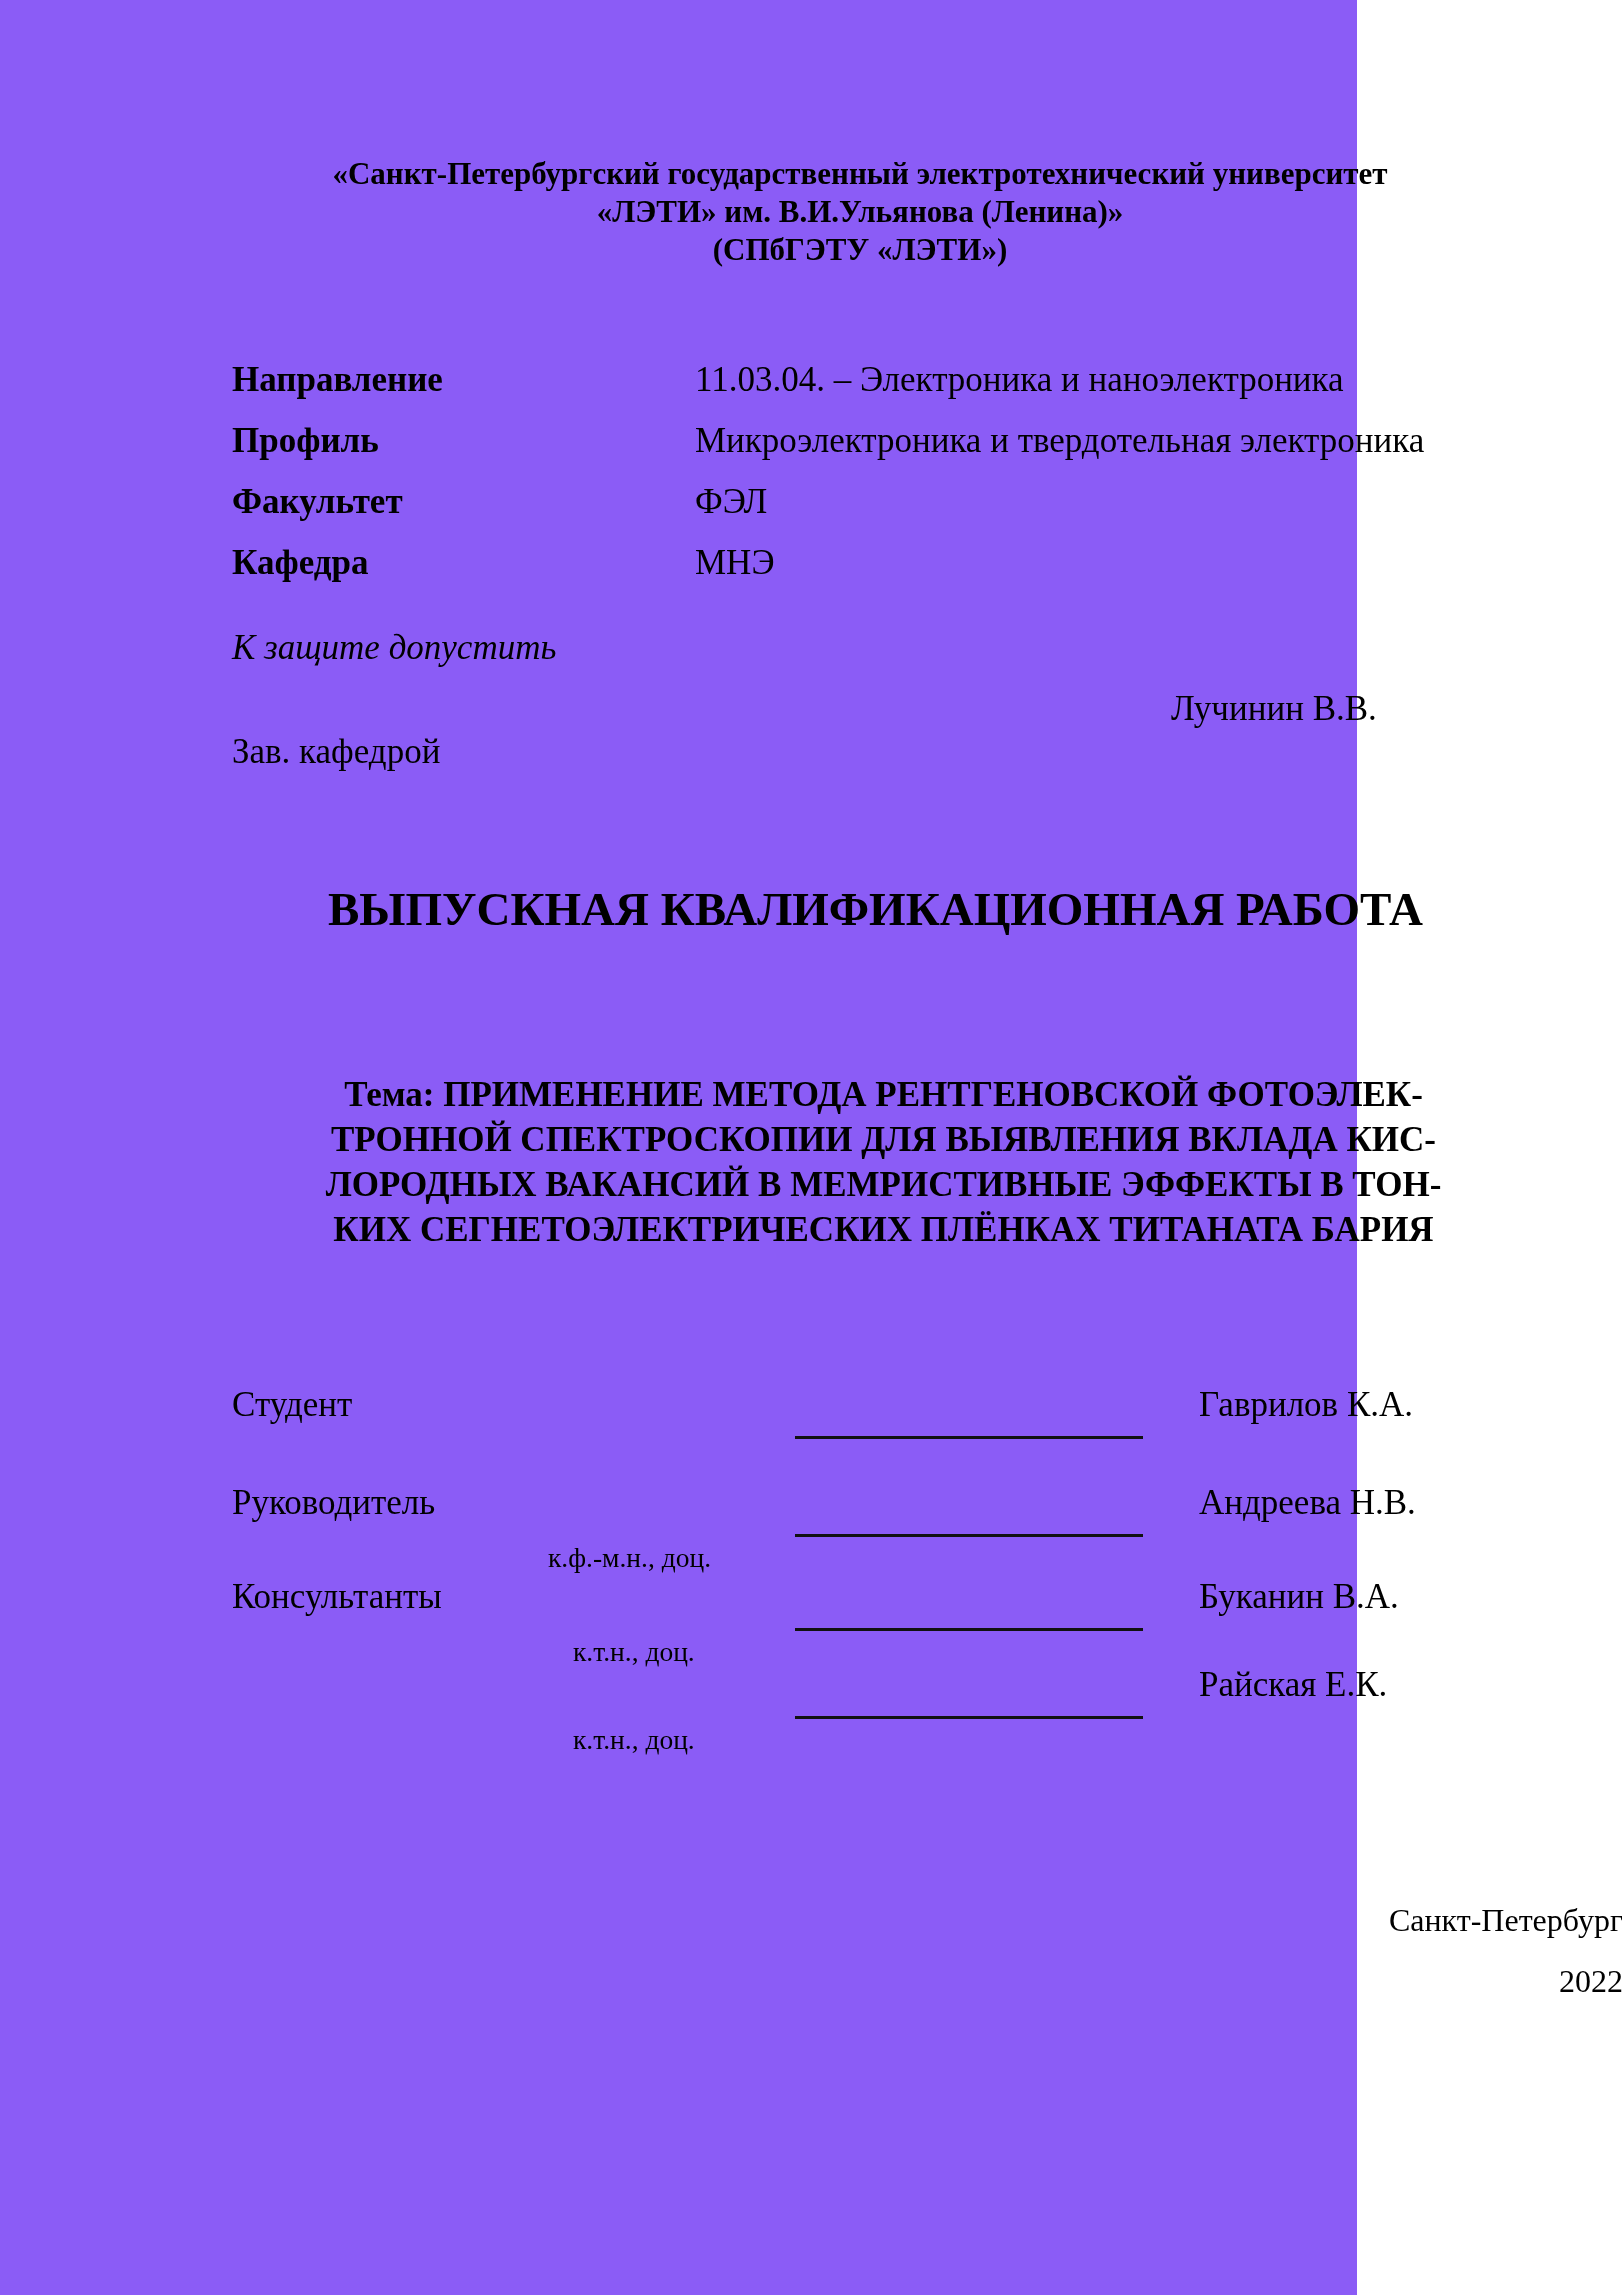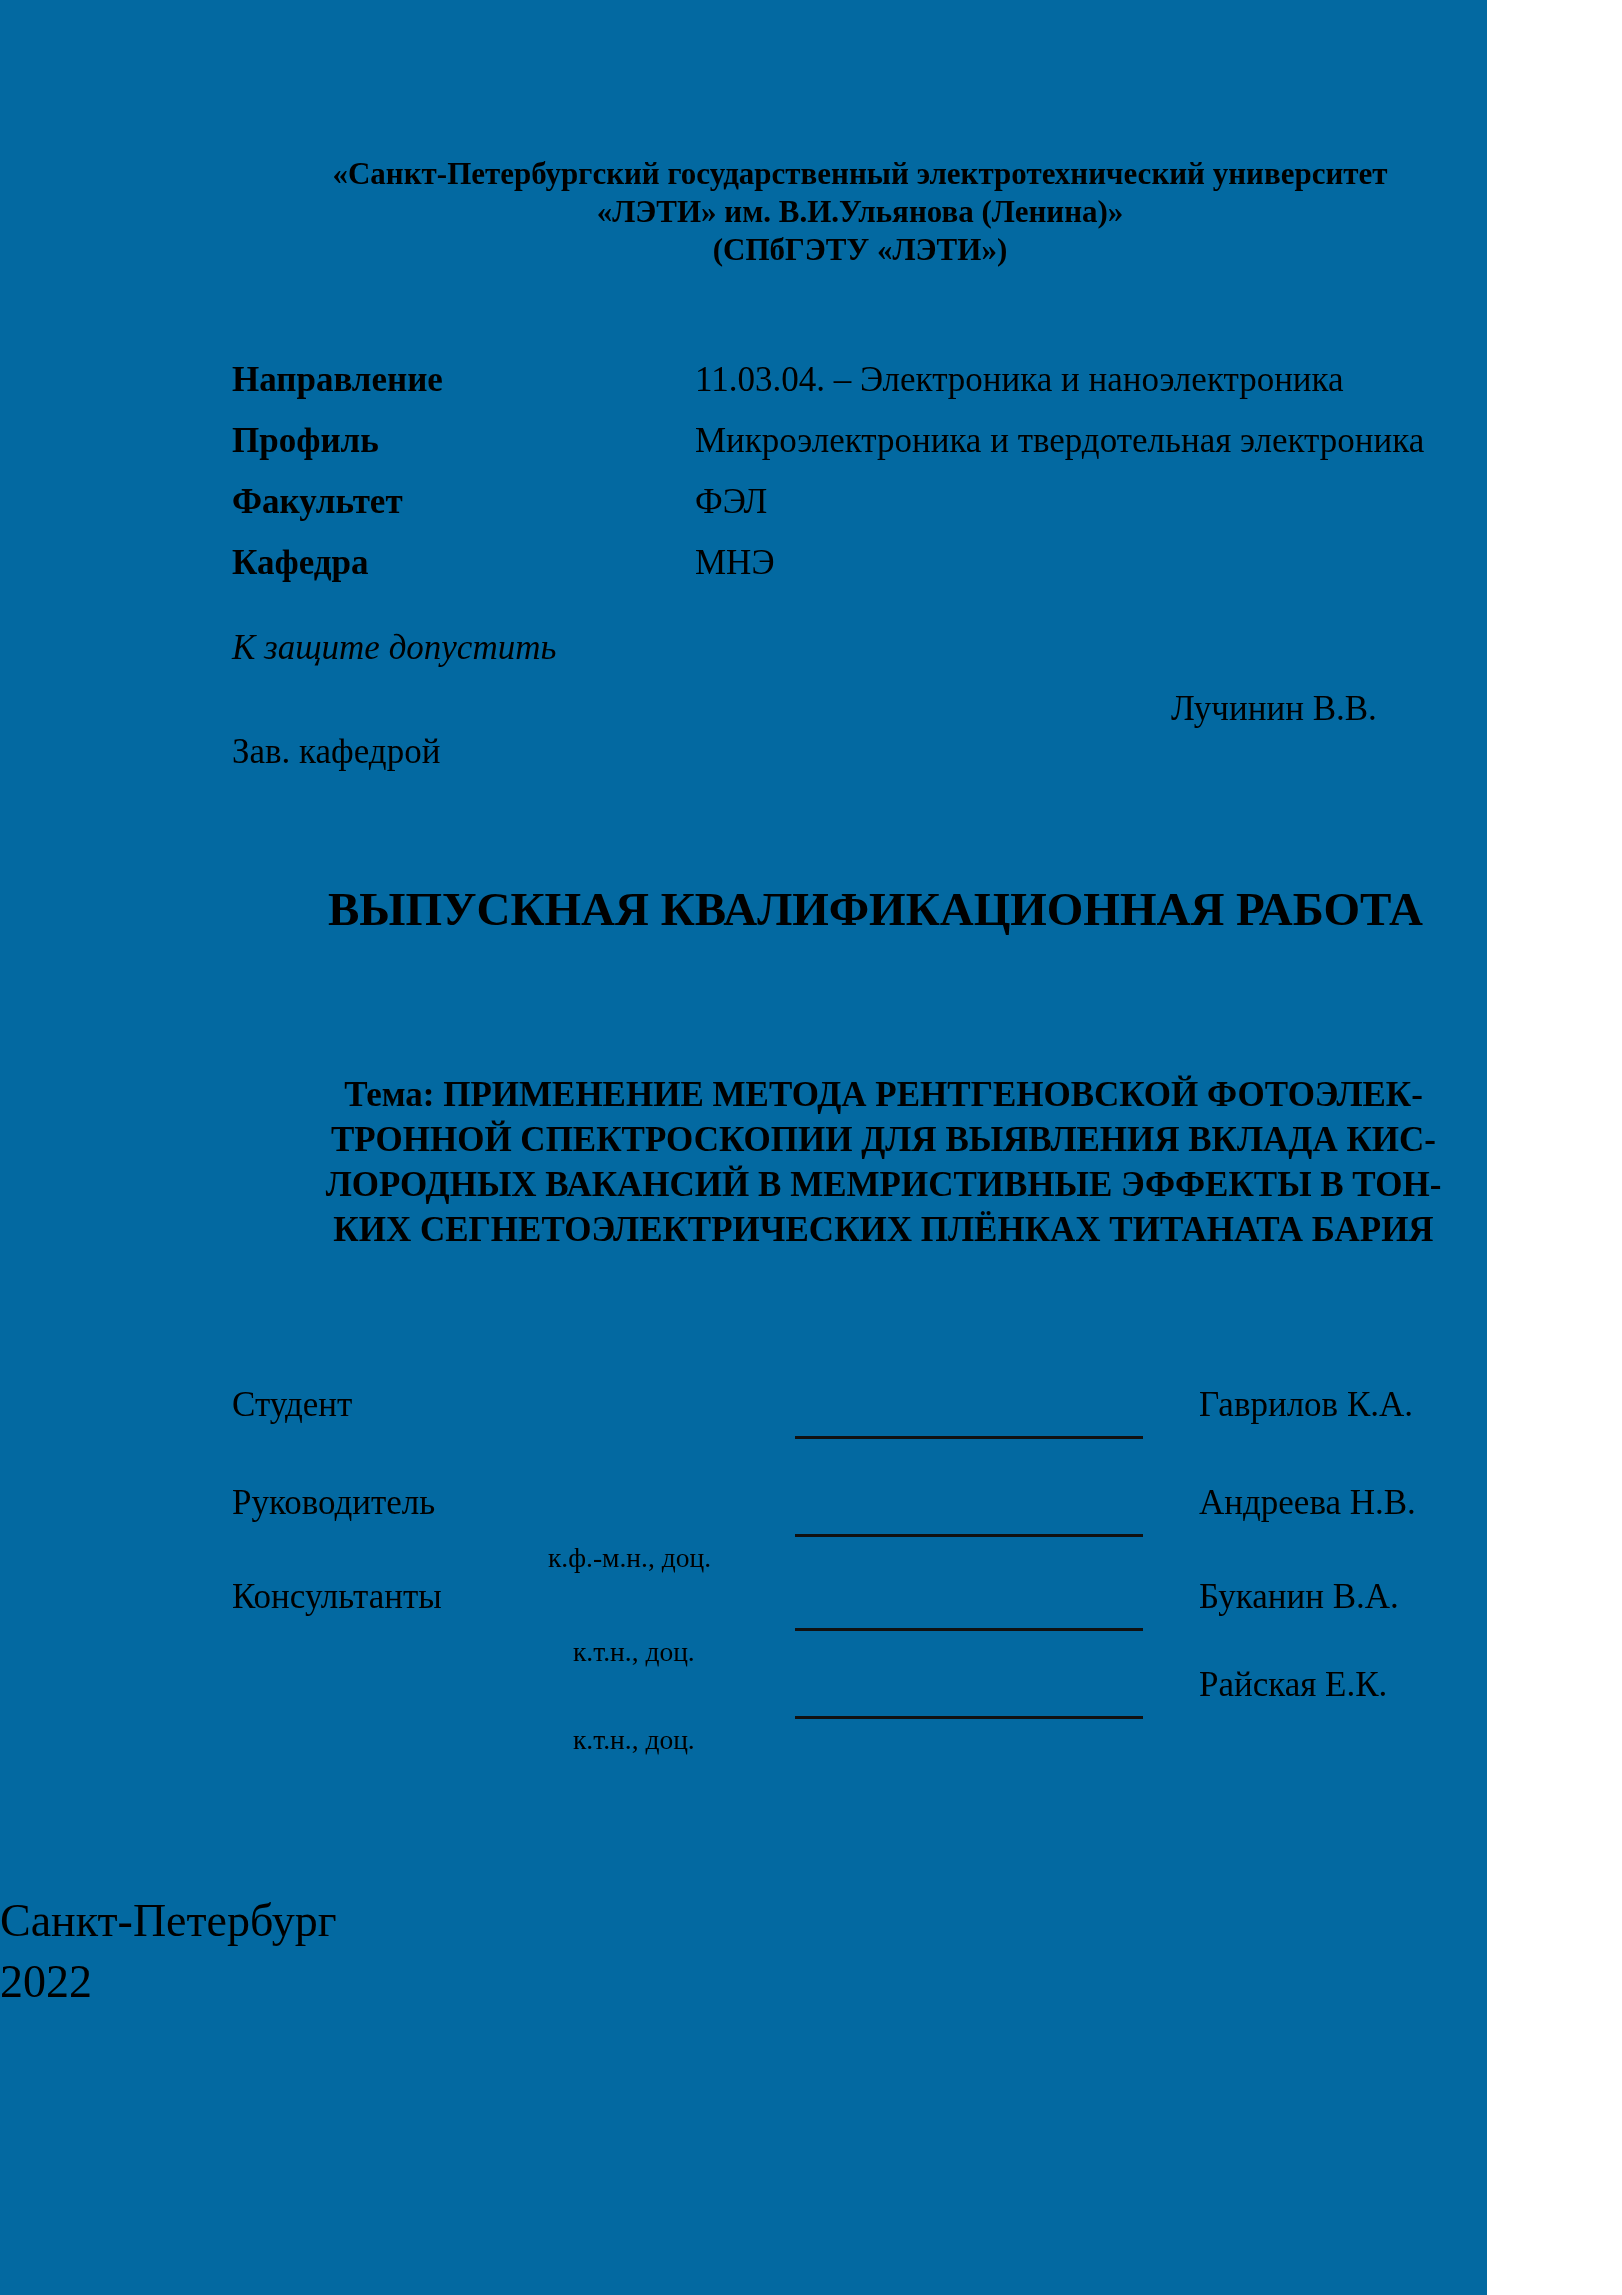--- a/index.html
+++ b/index.html
@@ -4,7 +4,7 @@
   <style>
     html, body { margin: 0; padding: 0; background: #ffffff; }
     body { width: 1623px; height: 2295px; position: relative; overflow: hidden; color: #000; font-family: "Liberation Serif", "DejaVu Serif", serif; }
-    .page { position: absolute; left: 0; top: 0; width: 1487px; height: 2295px; background: #0369a1; }
+    .page { position: absolute; left: 0; top: 0; width: 1357px; height: 2295px; background: #8b5cf6; }
 
     .header { position: absolute; left: 232px; width: 1256px; top: 155px; text-align: center; font-weight: bold; font-size: 31px; line-height: 38px; }
     .header div { white-space: nowrap; }

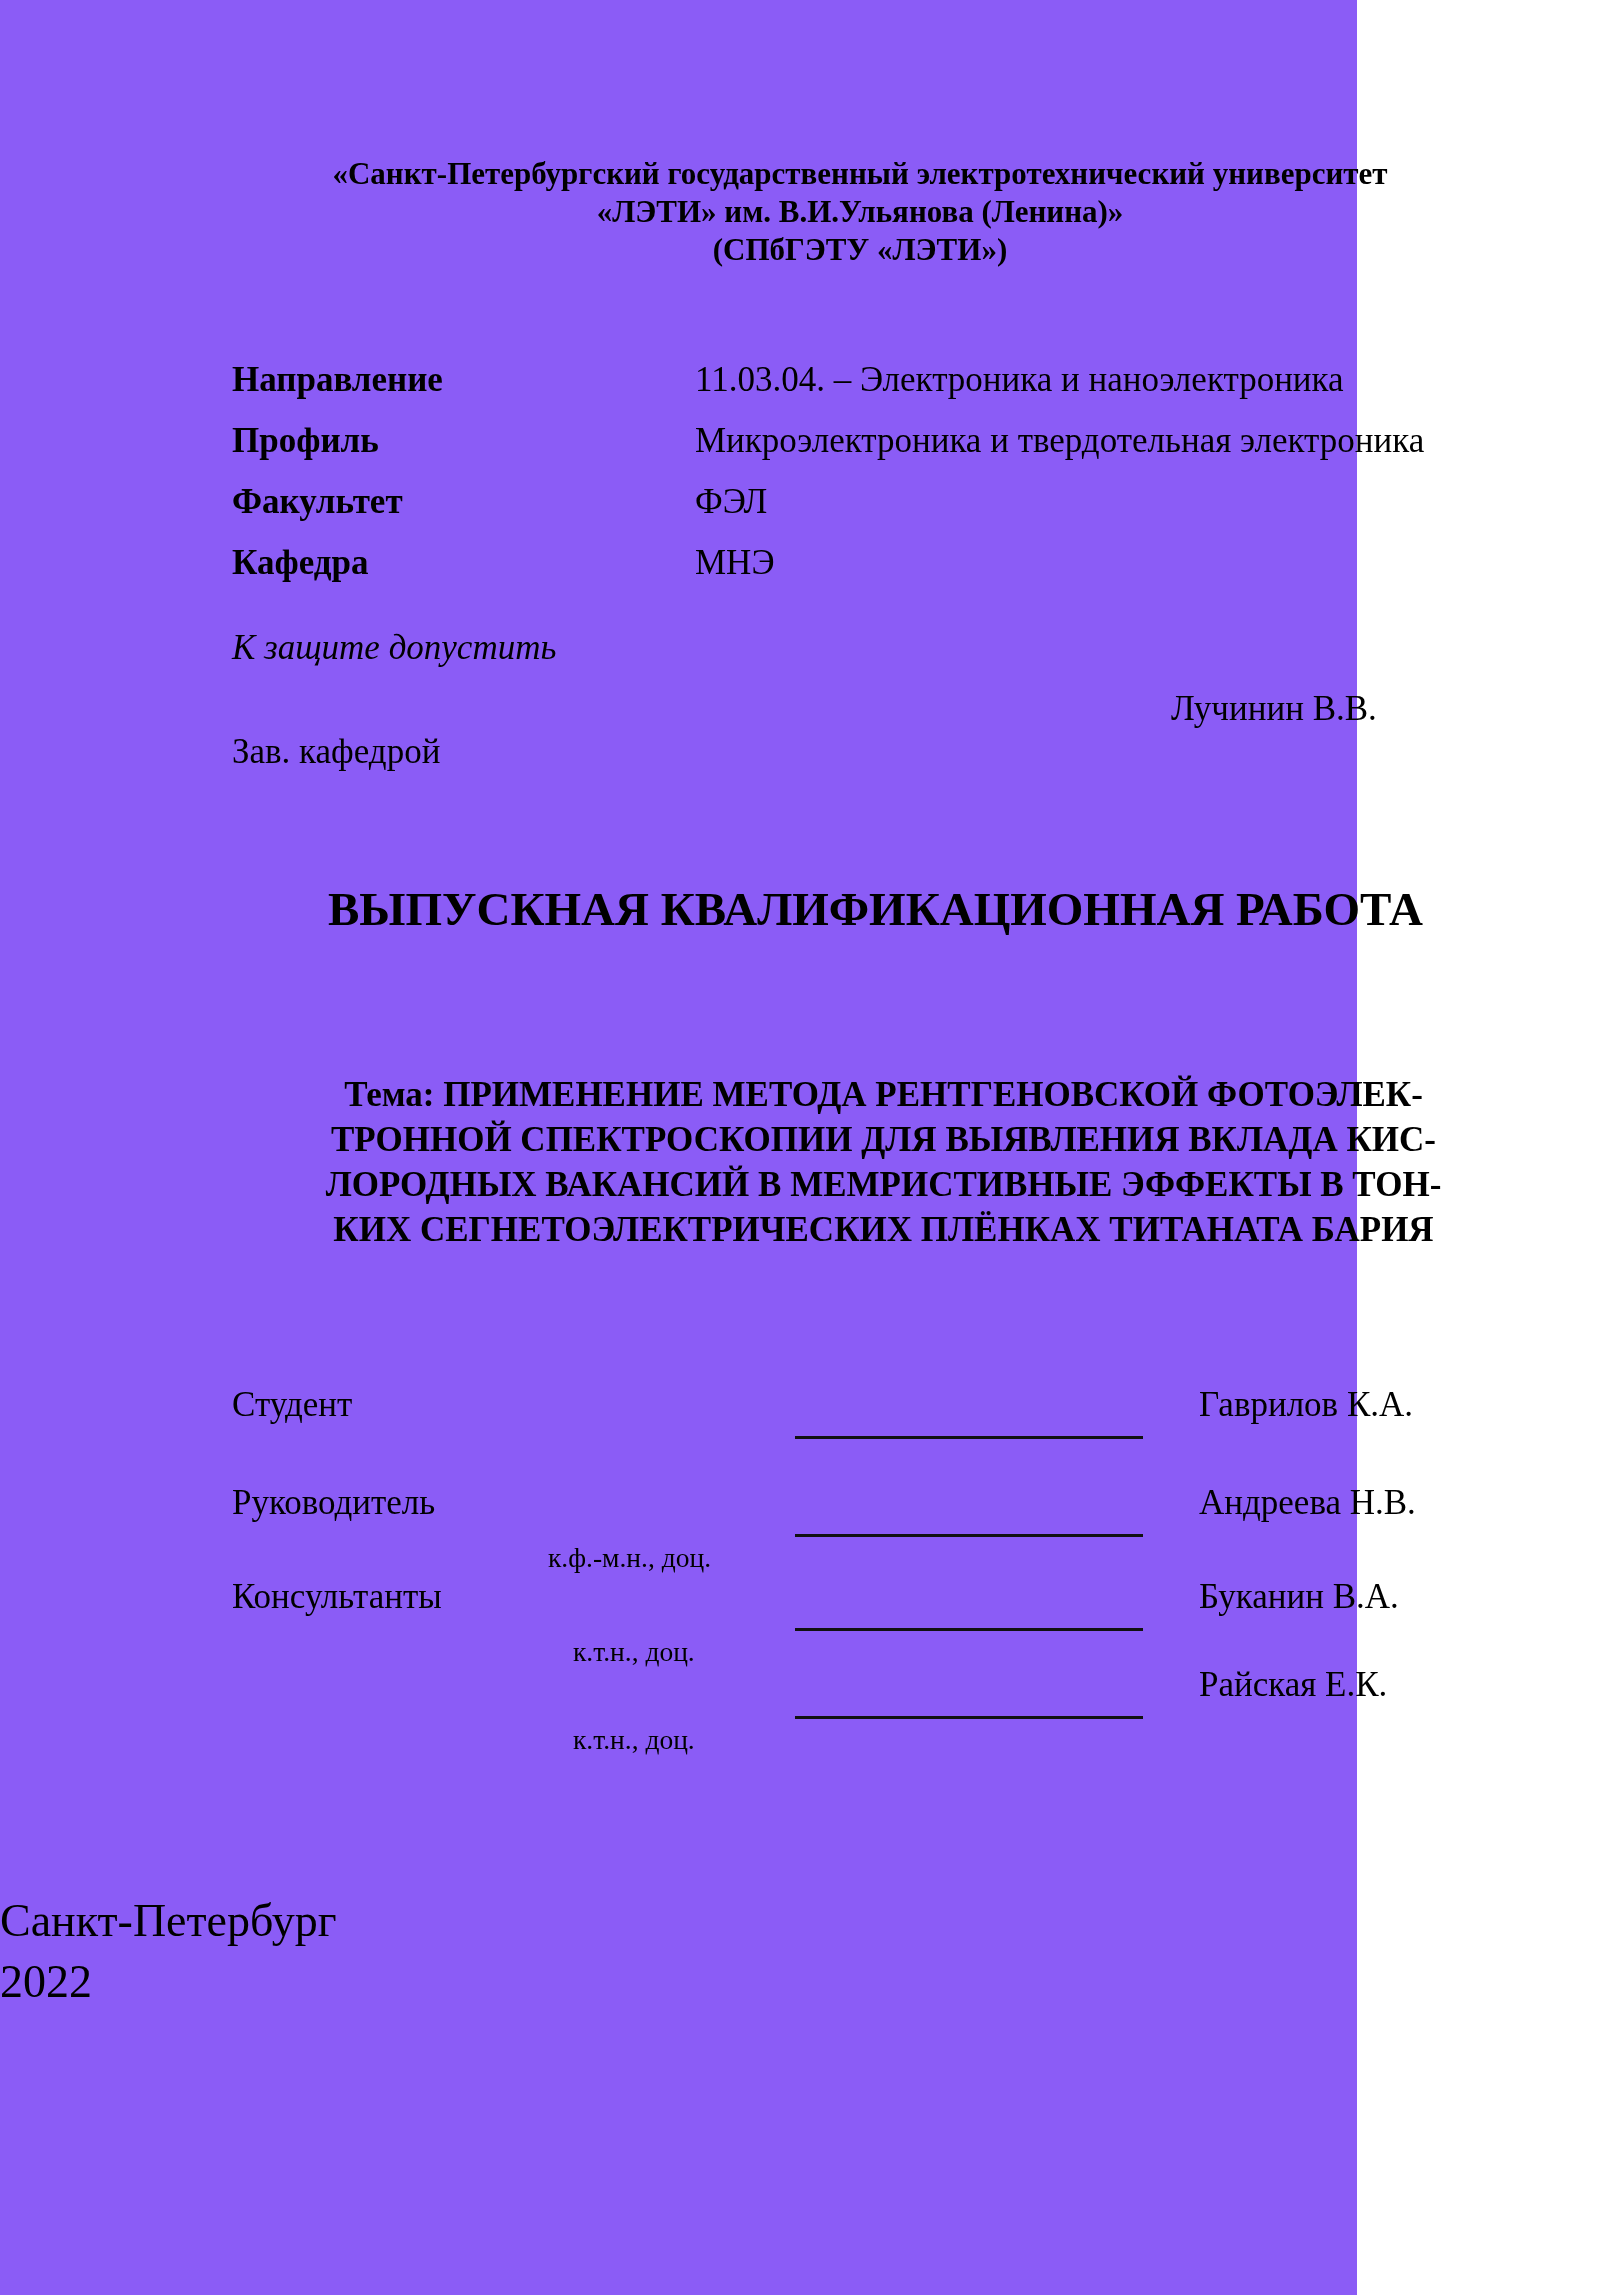--- a/index.html
+++ b/index.html
@@ -33,7 +33,7 @@
     .sig-line { position: absolute; left: 563px; width: 348px; top: 55px; height: 0; border-top: 3.1px solid #111; }
     .sig-name { position: absolute; left: 967px; top: 0; line-height: 47px; white-space: nowrap; }
 
-    .footer { position: absolute; left: 0; width: 1623px; top: 1890px; text-align: left; font-size: 46px; line-height: 61px; }
+    .footer { position: absolute; left: 0; width: 1623px; top: 1890px; text-align: right; font-size: 32px; line-height: 61px; }
   </style>
 </head>
 <body>

